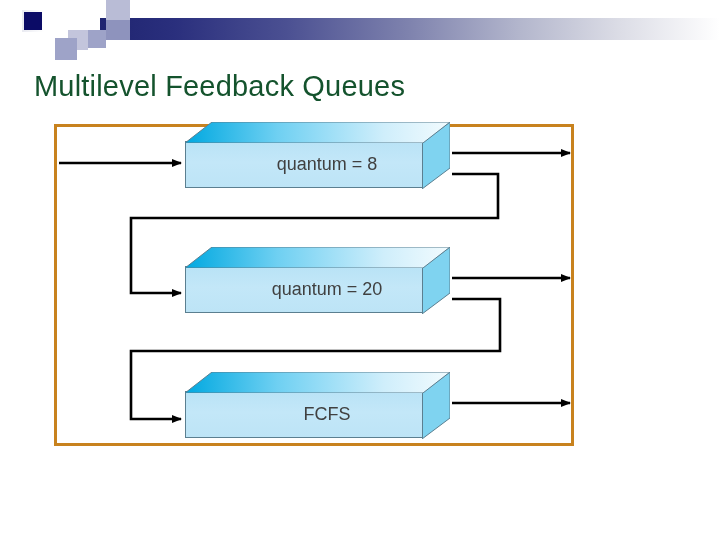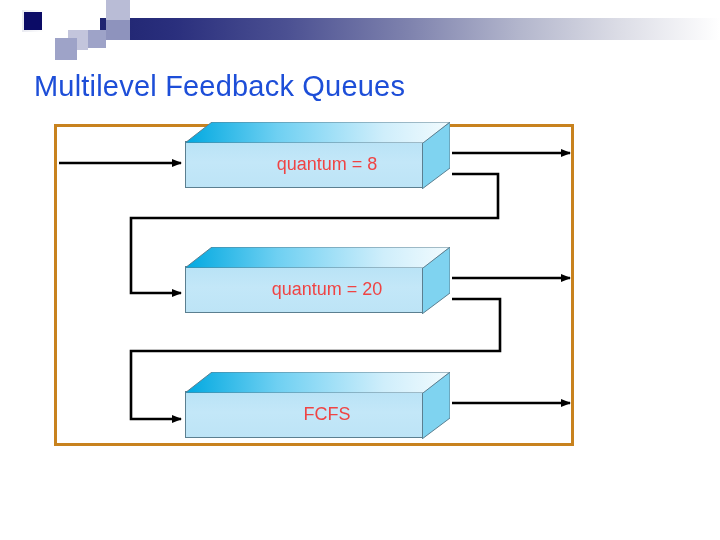--- a/index.html
+++ b/index.html
@@ -55,7 +55,7 @@
     position: absolute;
     left: 34px; top: 70px;
     font-size: 29px;
-    color: #1d4ed8;
+    color: #14532d;
     letter-spacing: 0.2px;
     white-space: nowrap;
   }

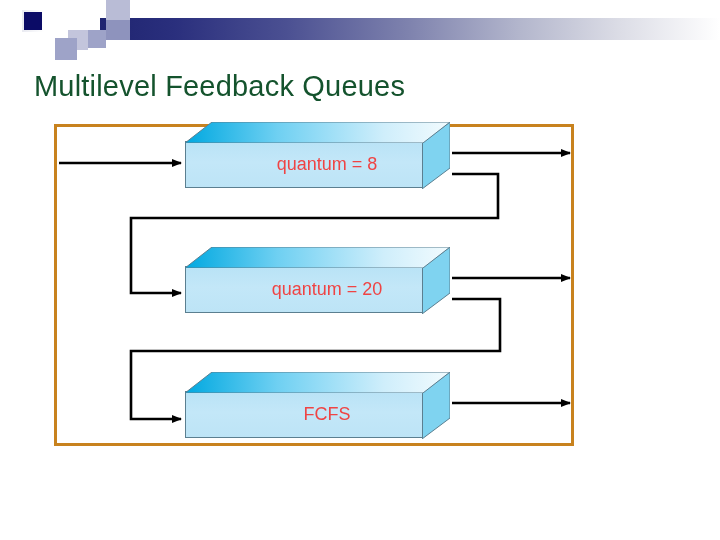--- a/index.html
+++ b/index.html
@@ -97,7 +97,7 @@
     align-items: center;
     justify-content: center;
     font-size: 18px;
-    color: #ef4444;
+    color: #404040;
     z-index: 5;
     pointer-events: none;
   }

